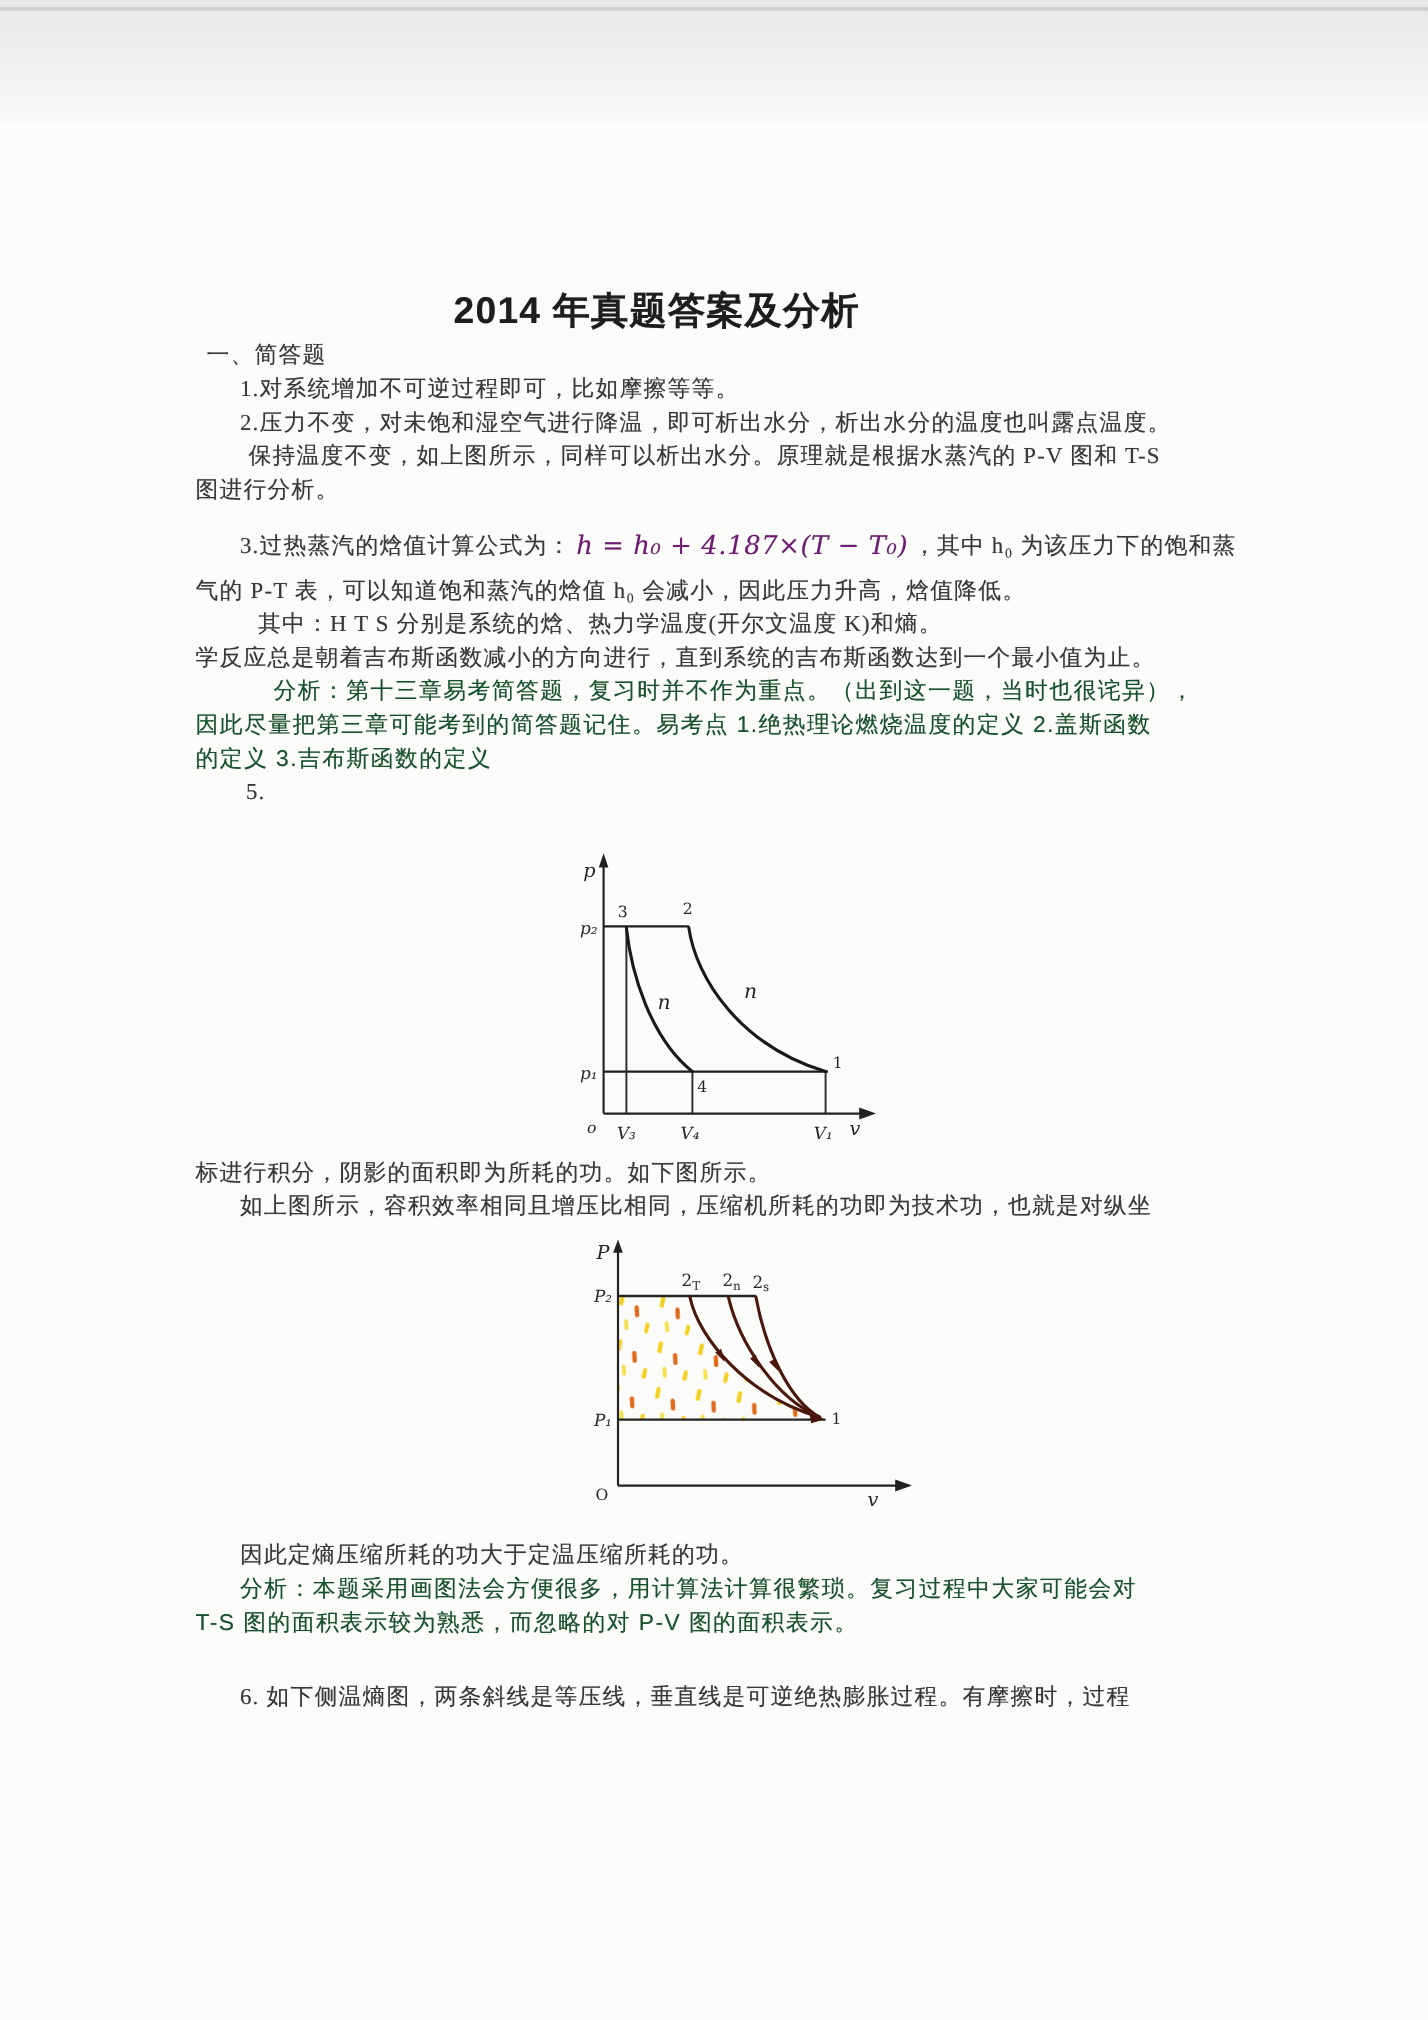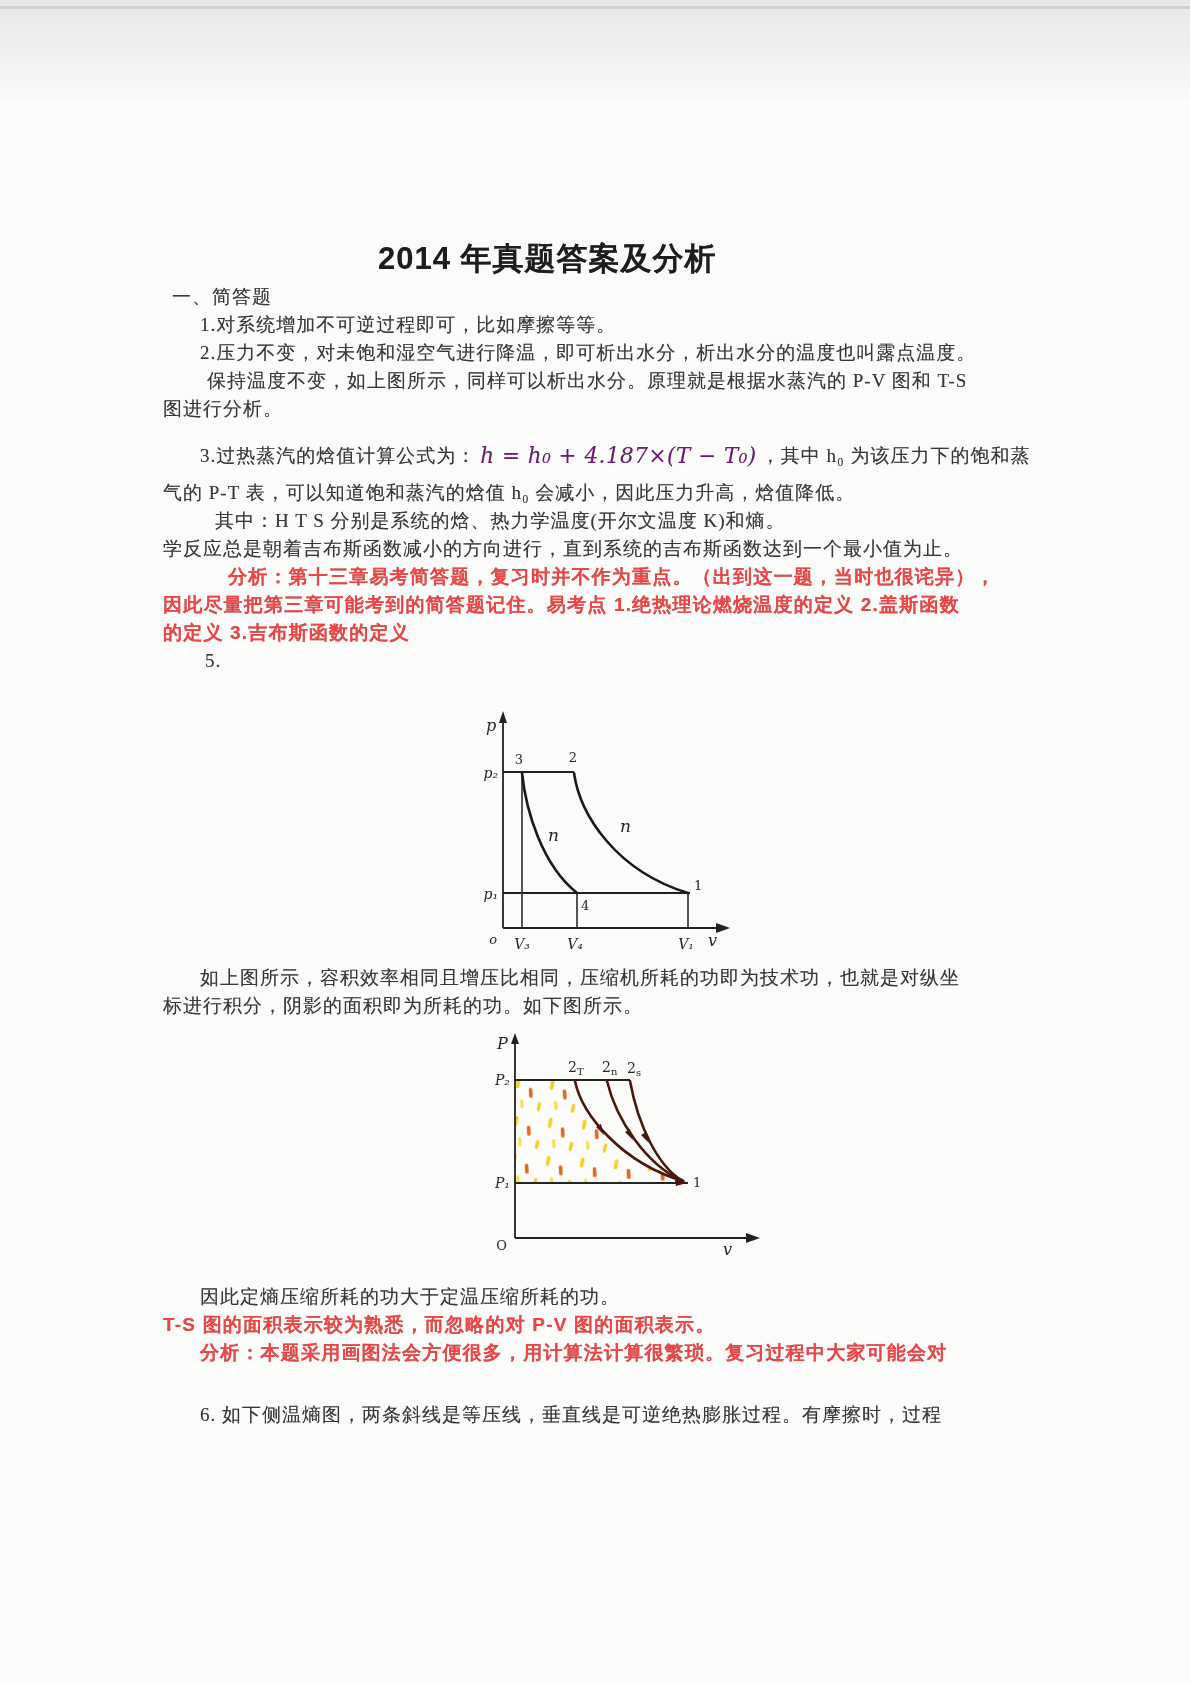--- a/index.html
+++ b/index.html
@@ -14,7 +14,7 @@
   .content{position:absolute;left:163px;top:283px;width:915px;}
   .line{font-size:19px;line-height:28px;letter-spacing:1px;white-space:nowrap;
         text-shadow:0 0 .6px rgba(70,70,70,.5);}
-  .b{font-family:"Liberation Sans","DejaVu Sans",sans-serif;font-weight:700;color:#ef4444;letter-spacing:1.2px;}
+  .b{font-family:"Liberation Sans","DejaVu Sans",sans-serif;font-weight:400;color:#14532d;letter-spacing:1.2px;}
   .i0{margin-left:0;} .i1{margin-left:37px;} .i2{margin-left:44px;} .i3{margin-left:52px;}
   .i4{margin-left:65px;} .i5{margin-left:42px;} .i6{margin-left:9px;}
   .mt34{margin-top:34px;}

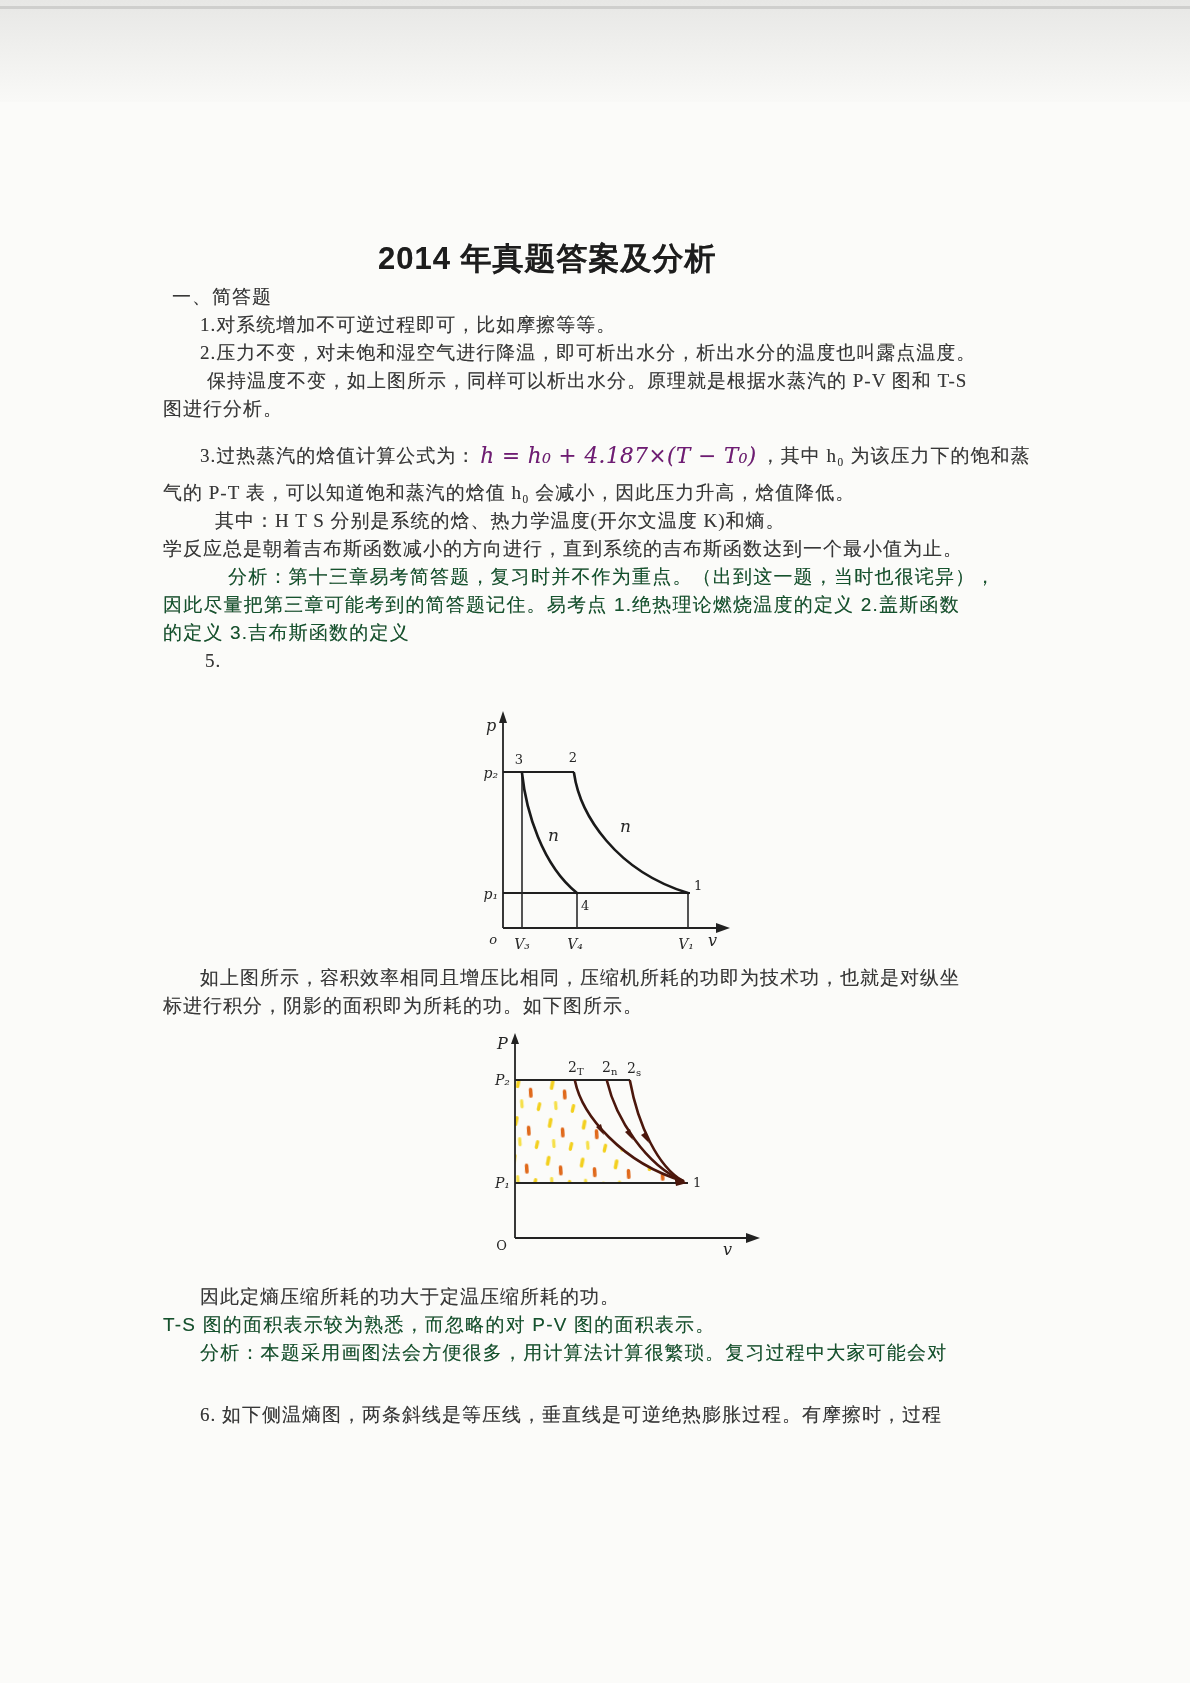--- a/index.html
+++ b/index.html
@@ -97,8 +97,8 @@
     </svg>
 
     <div id="sec2">
+        <div class="line i0">标进行积分，阴影的面积即为所耗的功。如下图所示。</div>
         <div class="line i1">如上图所示，容积效率相同且增压比相同，压缩机所耗的功即为技术功，也就是对纵坐</div>
-        <div class="line i0">标进行积分，阴影的面积即为所耗的功。如下图所示。</div>
       </div>
 
     <svg id="d2" class="diag" width="300" height="230" viewBox="0 0 300 230">

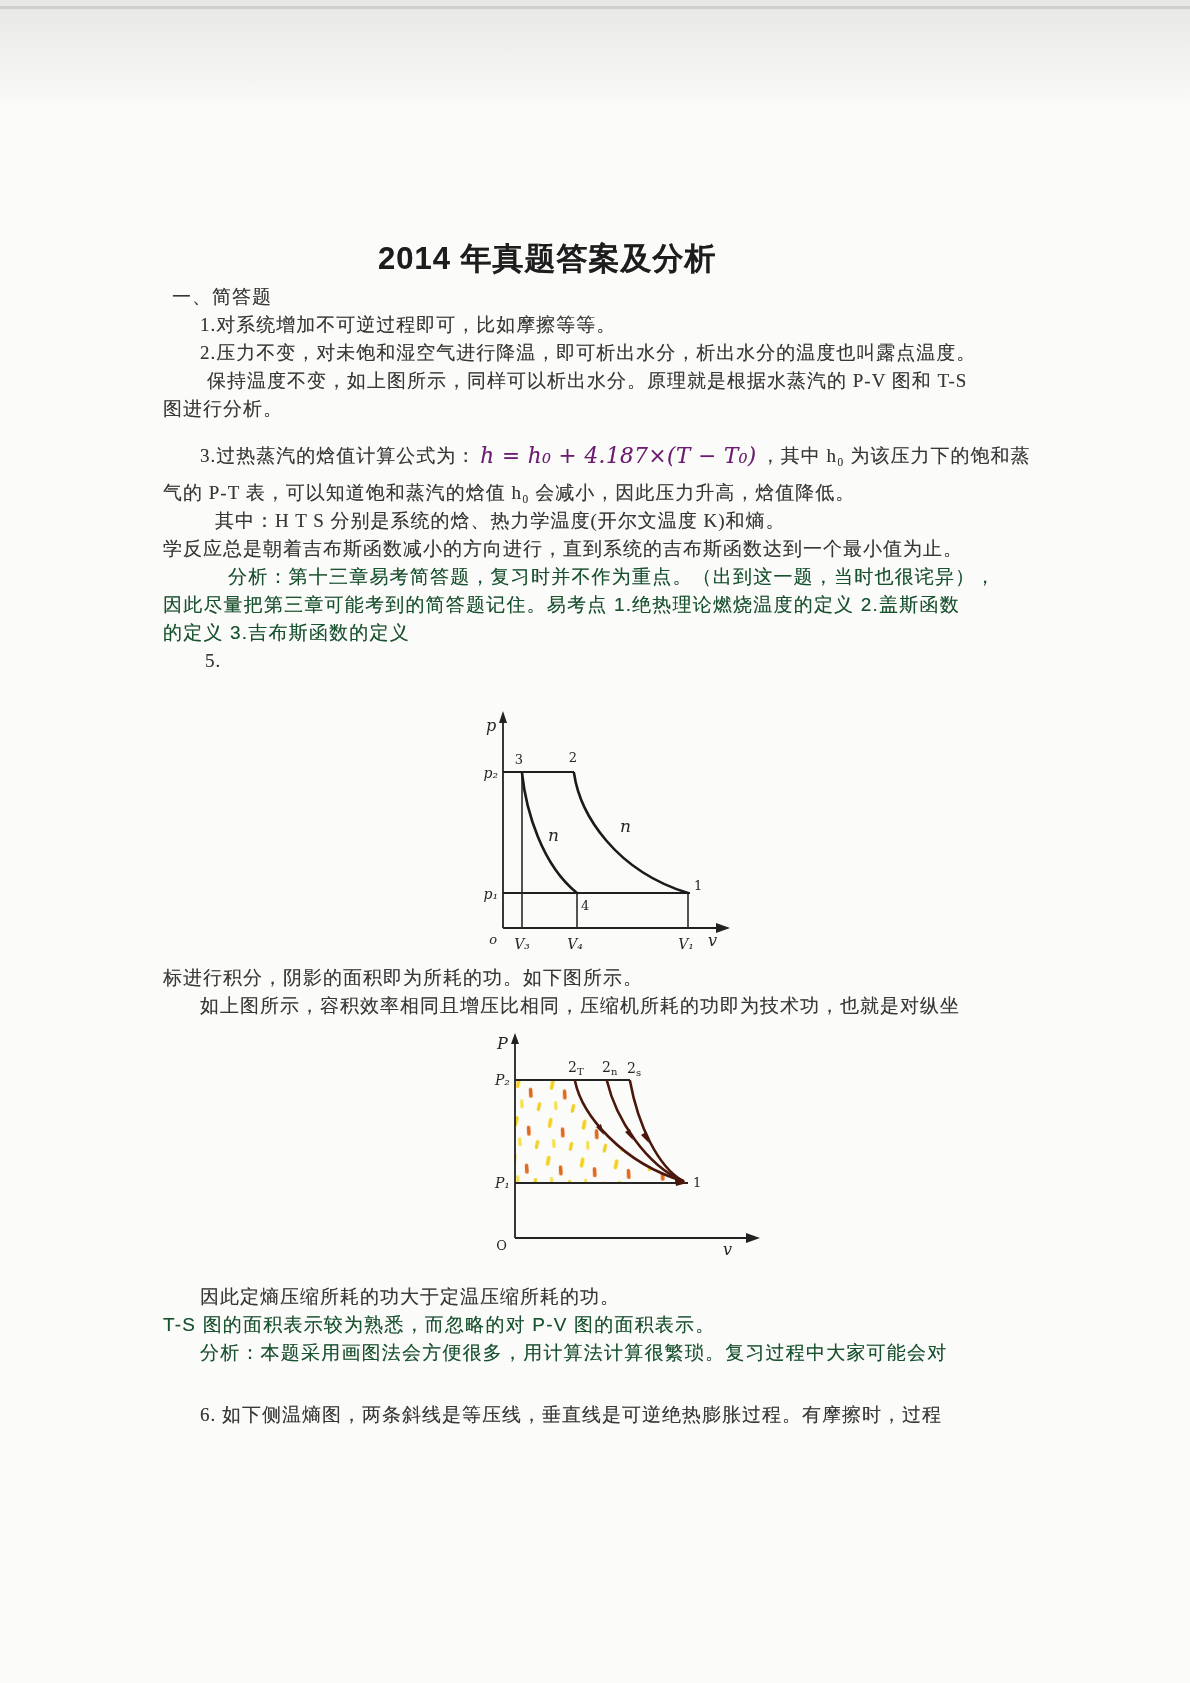--- a/index.html
+++ b/index.html
@@ -150,8 +150,8 @@
 
     <div id="sec3">
         <div class="line i1">因此定熵压缩所耗的功大于定温压缩所耗的功。</div>
+        <div class="line i1 b">分析：本题采用画图法会方便很多，用计算法计算很繁琐。复习过程中大家可能会对</div>
         <div class="line i0 b">T-S 图的面积表示较为熟悉，而忽略的对 P-V 图的面积表示。</div>
-        <div class="line i1 b">分析：本题采用画图法会方便很多，用计算法计算很繁琐。复习过程中大家可能会对</div>
         <div class="line i1 mt34">6. 如下侧温熵图，两条斜线是等压线，垂直线是可逆绝热膨胀过程。有摩擦时，过程</div>
       </div>
   </div>

